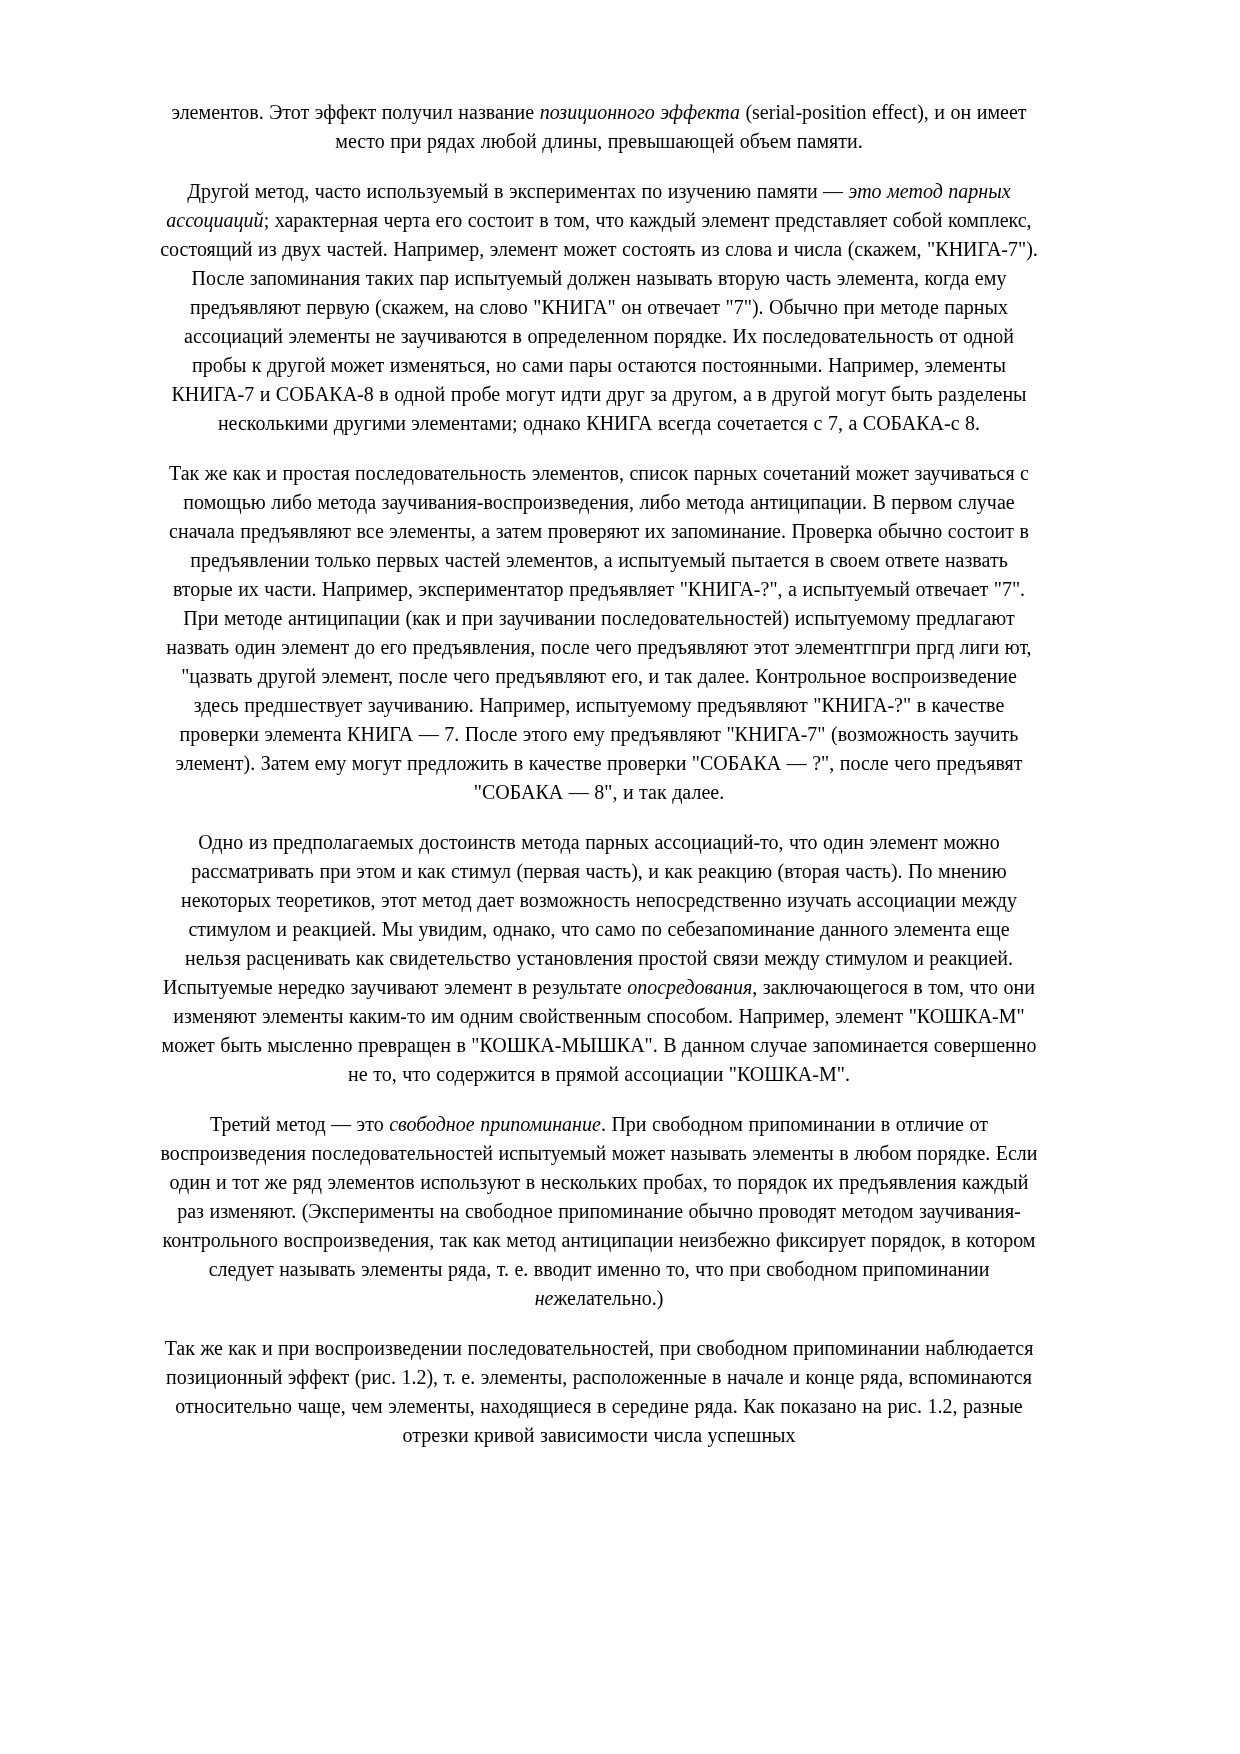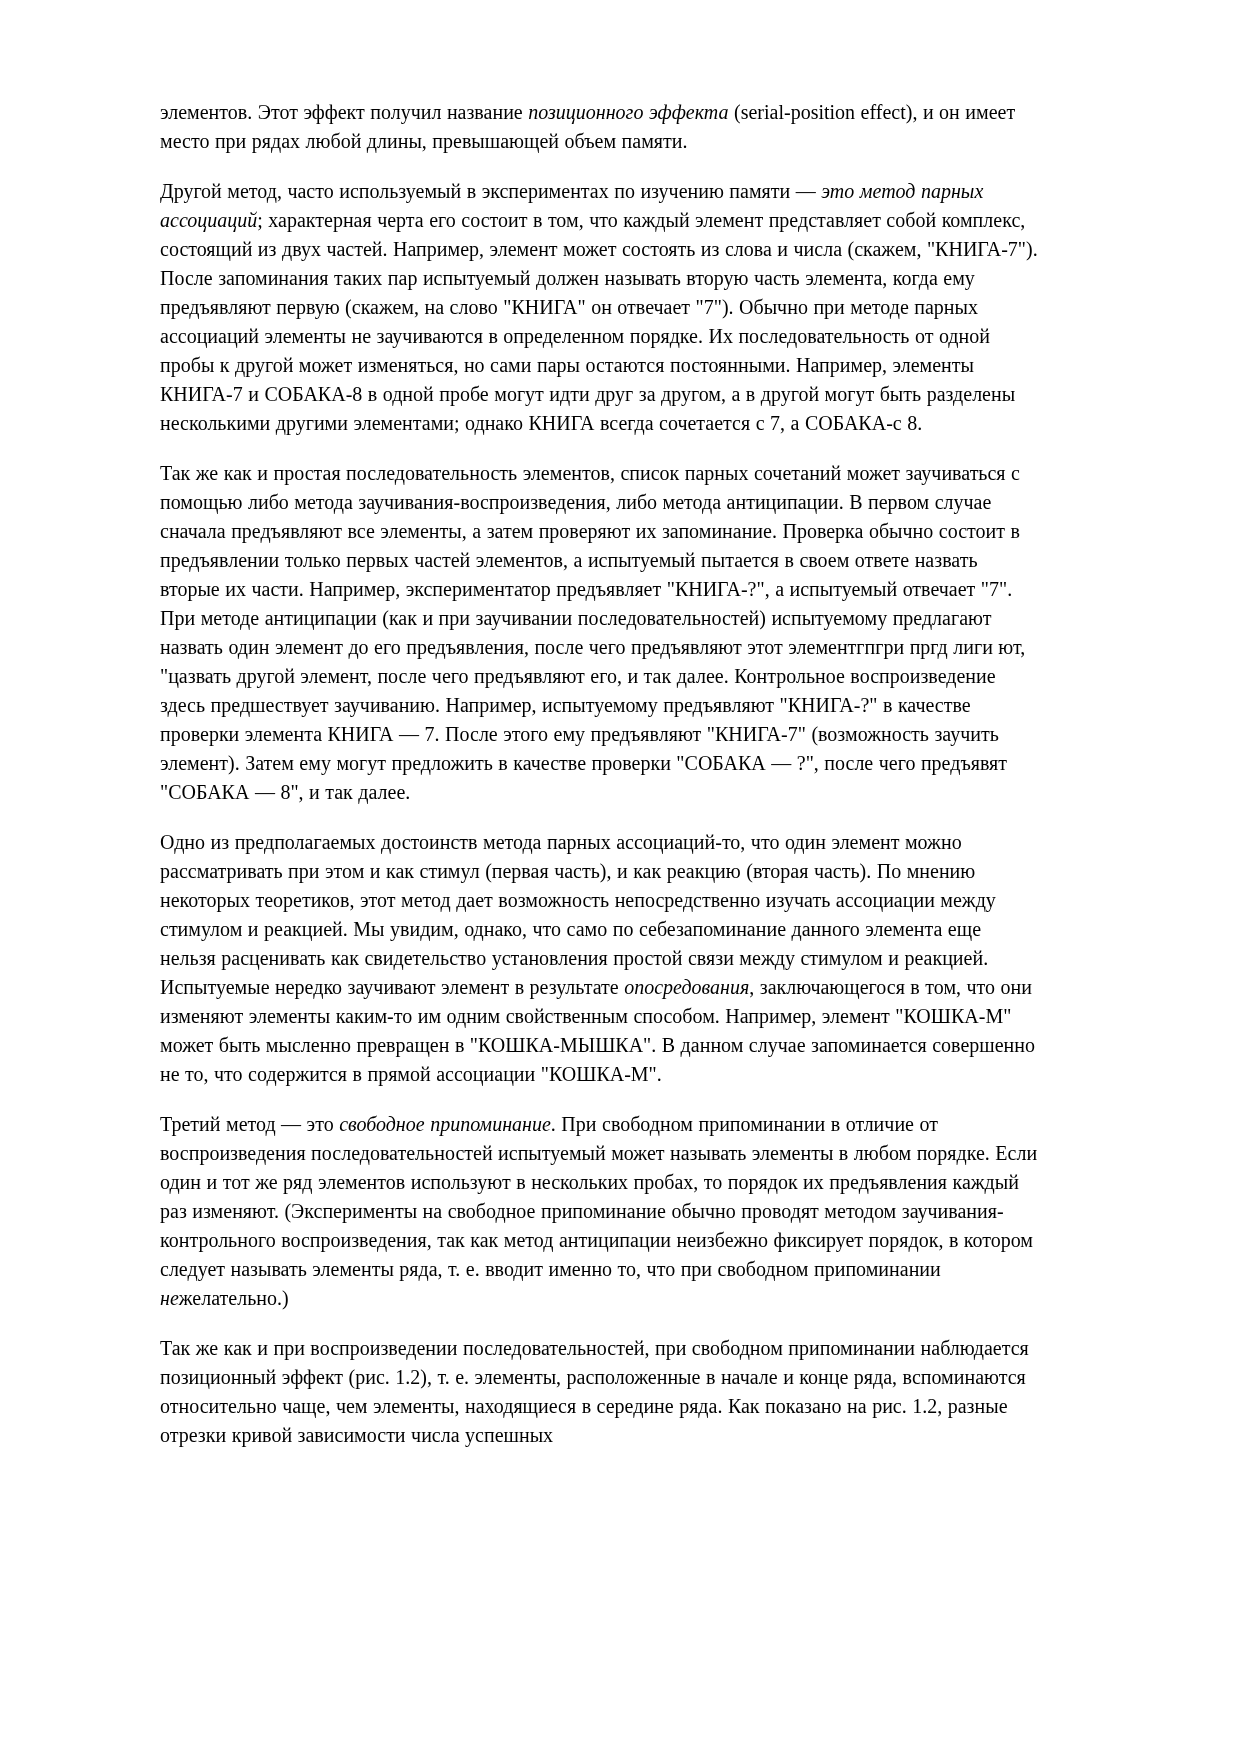--- a/index.html
+++ b/index.html
@@ -27,7 +27,7 @@
     margin: 0 0 21px 0;
     font-size: 20px;
     line-height: 29px;
-    text-align: left;
+    text-align: center;
     word-spacing: 0.5px;
   }
   p.para:last-child {

